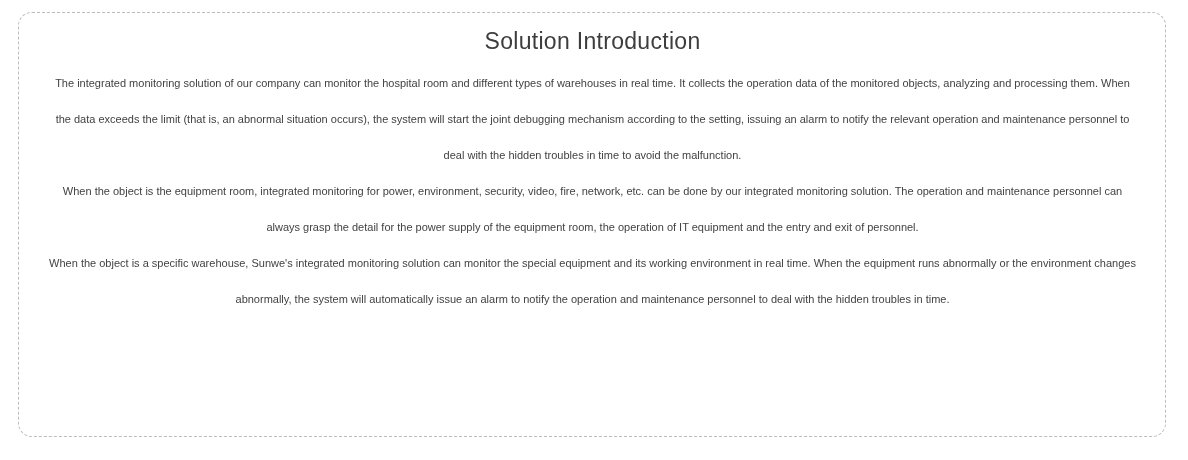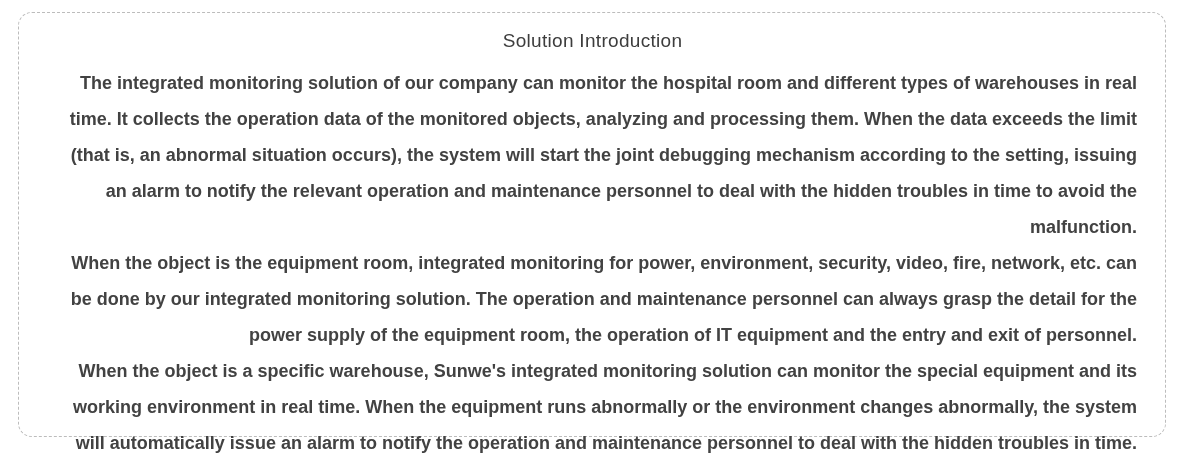--- a/index.html
+++ b/index.html
@@ -32,7 +32,7 @@
   .panel-title {
     margin: 0 0 9px 0;
     text-align: center;
-    font-size: 19px;
+    font-size: 23px;
     font-weight: 400;
     color: #3d3d3d;
     letter-spacing: 0.3px;

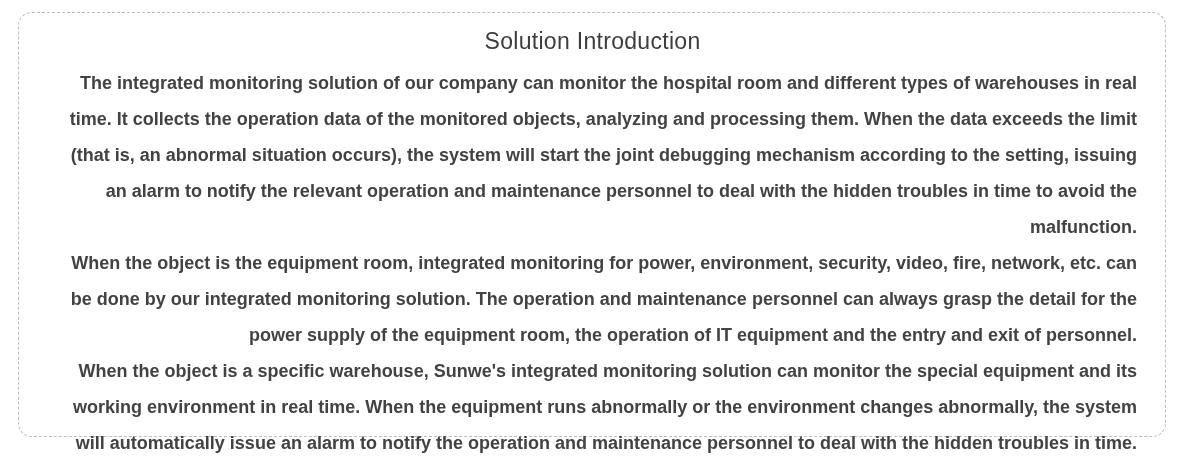--- a/index.html
+++ b/index.html
@@ -40,11 +40,11 @@
   }
   .panel-paragraph {
     margin: 0;
-    font-size: 18px;
-    font-weight: 700;
+    font-size: 11px;
+    font-weight: 400;
     color: #424242;
     line-height: 36px;
-    text-align: right;
+    text-align: center;
   }
 </style>
 </head>

